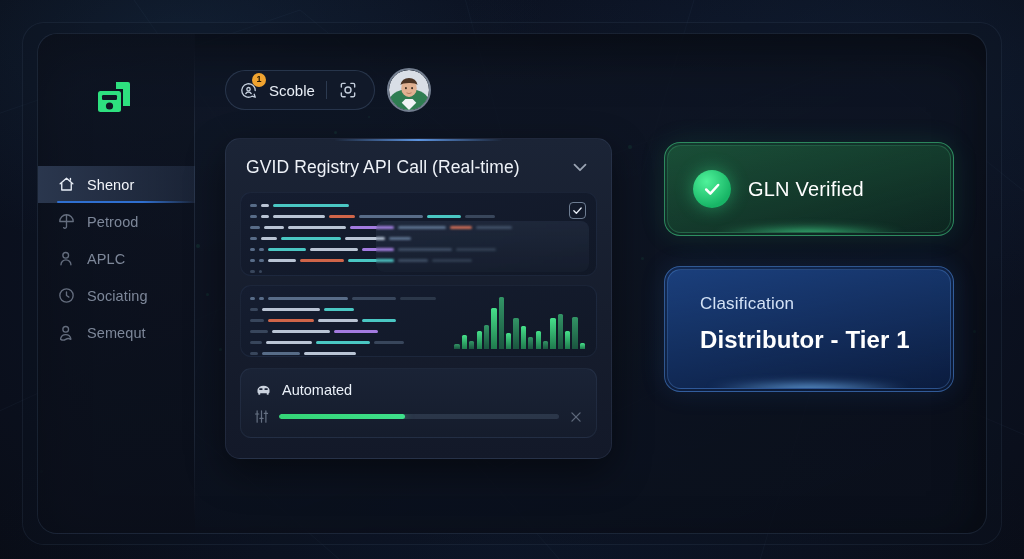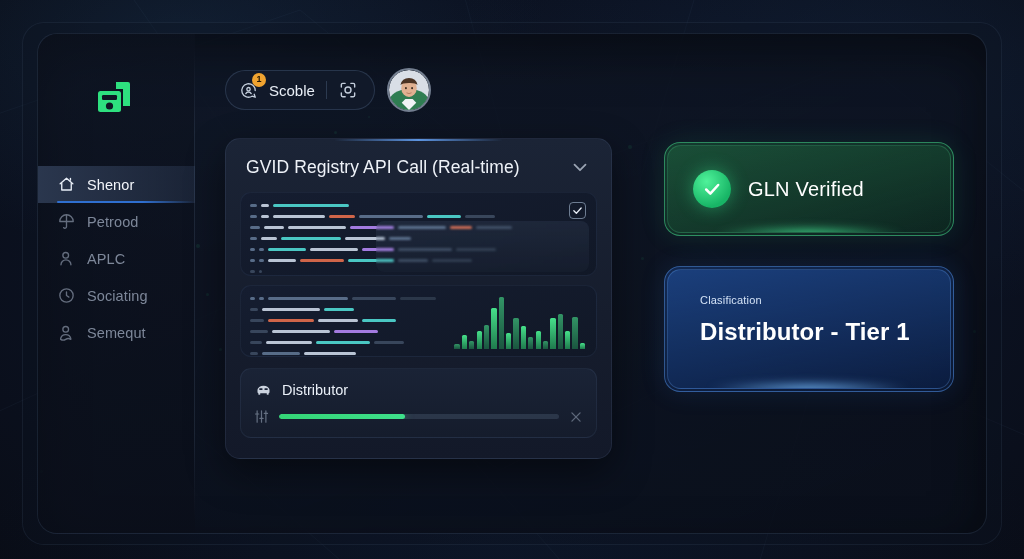--- a/index.html
+++ b/index.html
@@ -314,7 +314,7 @@
     background: radial-gradient(closest-side, rgba(120,190,255,.95), rgba(120,190,255,0));
     filter: blur(4px);
   }
-  .blue-sub { font-size: 11px; color: #d3e2f6; letter-spacing: .2px; }
+  .blue-sub { font-size: 17px; color: #d3e2f6; letter-spacing: .2px; }
   .blue-main { font-size: 24px; color: #ffffff; font-weight: 700; margin-top: 12px; letter-spacing: .1px; }
 
   .dot {

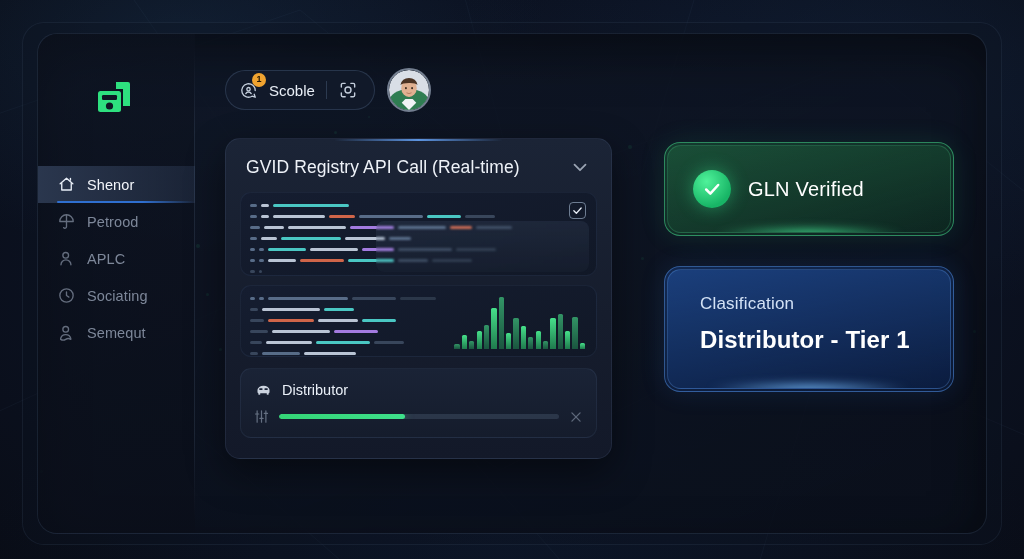--- a/index.html
+++ b/index.html
@@ -607,7 +607,7 @@
                     <rect x="5.4" y="16.4" width="2.6" height="2.1" rx=".8"></rect>
                     <rect x="16" y="16.4" width="2.6" height="2.1" rx=".8"></rect>
                   </svg>
-                  <span class="player-name">Distributor</span>
+                  <span class="player-name">Automated</span>
                 </div>
                 <div class="player-row2">
                   <svg class="eq-ico" viewBox="0 0 24 24" fill="none" stroke="#9aa7ba" stroke-width="1.9" stroke-linecap="round">

